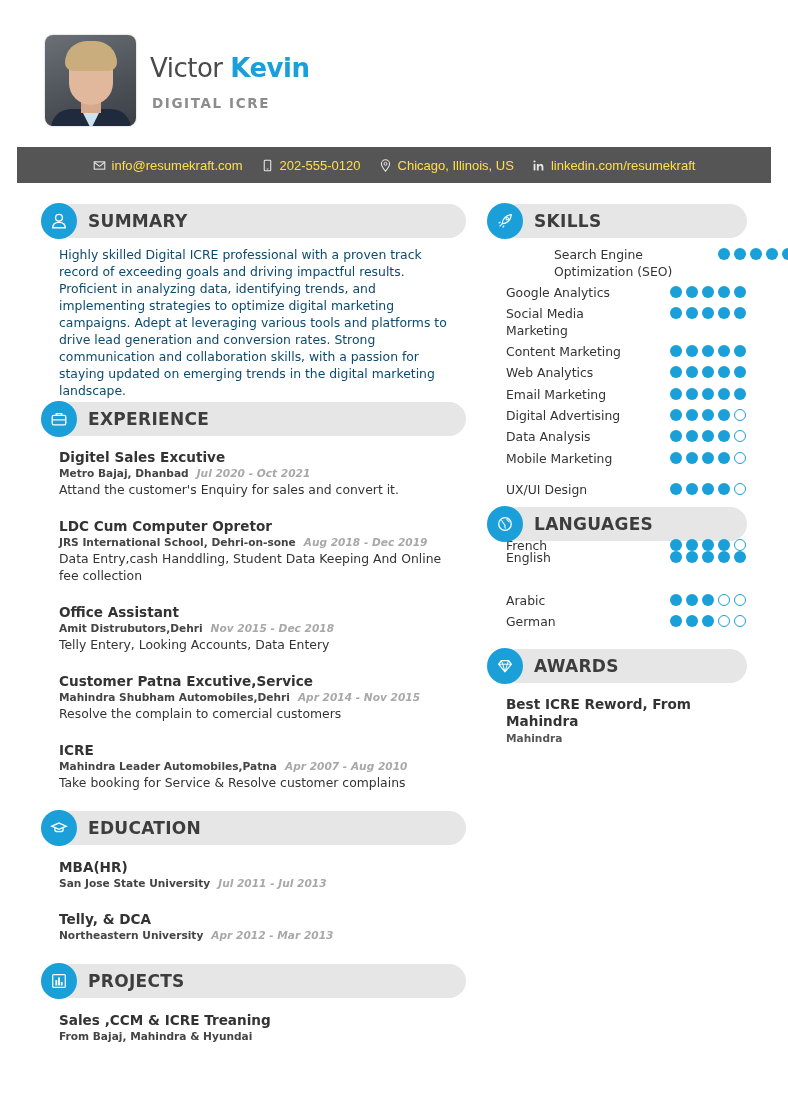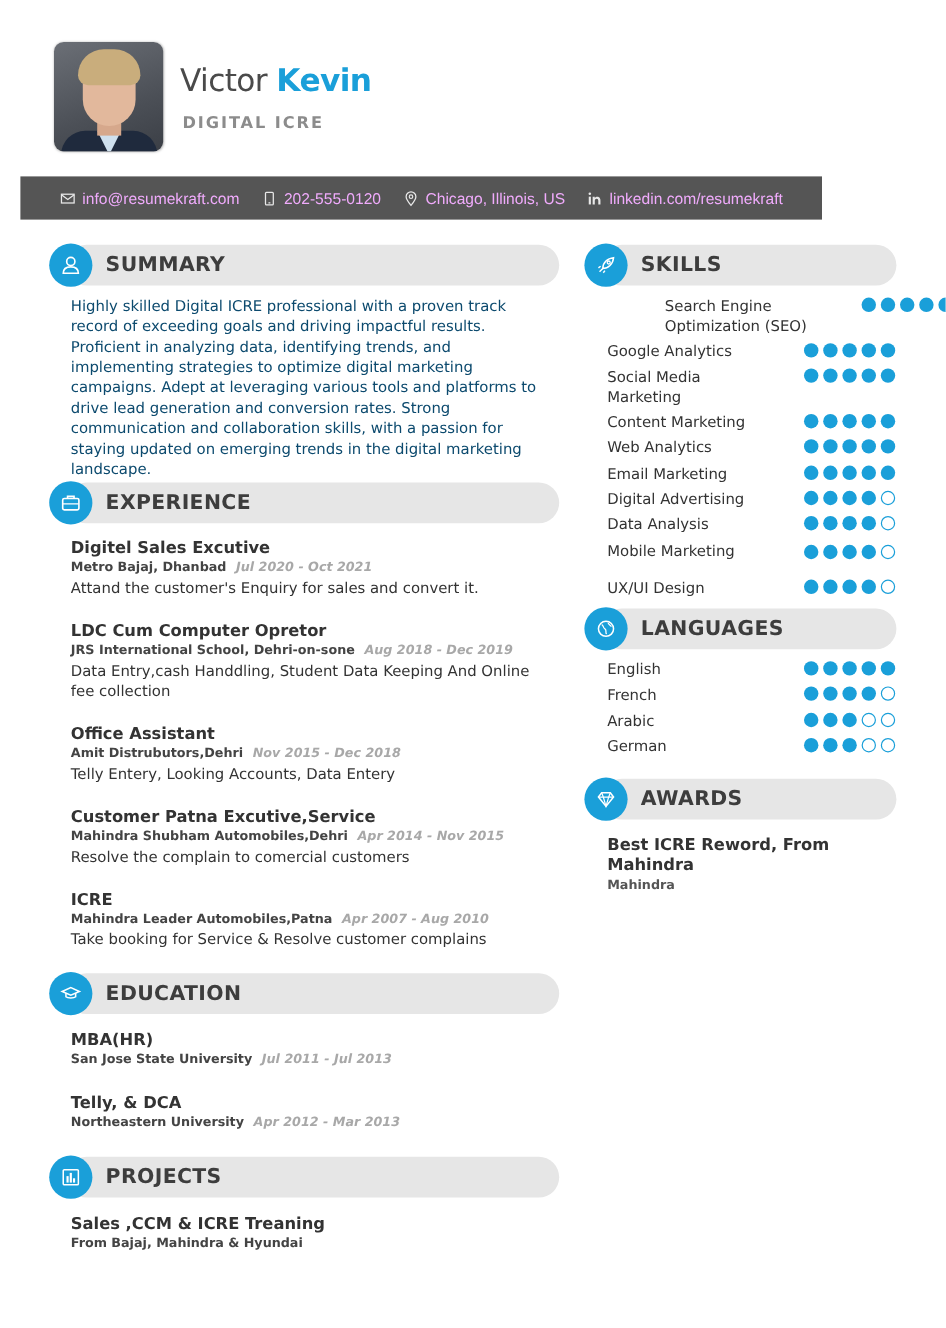--- a/index.html
+++ b/index.html
@@ -19,8 +19,8 @@
   .name .last { color: #1a9fd9; font-weight: bold; }
   .title { position: absolute; left: 152px; top: 95px; font-size: 13.5px; letter-spacing: 1.6px; color: #8c8c8c; font-weight: bold; font-family: "DejaVu Sans", sans-serif; }
 
-  .contact-bar { position: absolute; left: 17px; top: 147px; width: 668px; height: 36px; background: #555555;
-                 display: flex; align-items: center; justify-content: center; gap: 18px; color: #f0abfc; font-size: 13px; font-family: "Liberation Sans", sans-serif; }
+  .contact-bar { position: absolute; left: 17px; top: 147px; width: 754px; height: 36px; background: #555555;
+                 display: flex; align-items: center; justify-content: center; gap: 18px; color: #fde047; font-size: 13px; font-family: "Liberation Sans", sans-serif; }
   .contact-item { display: flex; align-items: center; gap: 6px; white-space: nowrap; }
   .contact-item svg { width: 13px; height: 13px; }
 

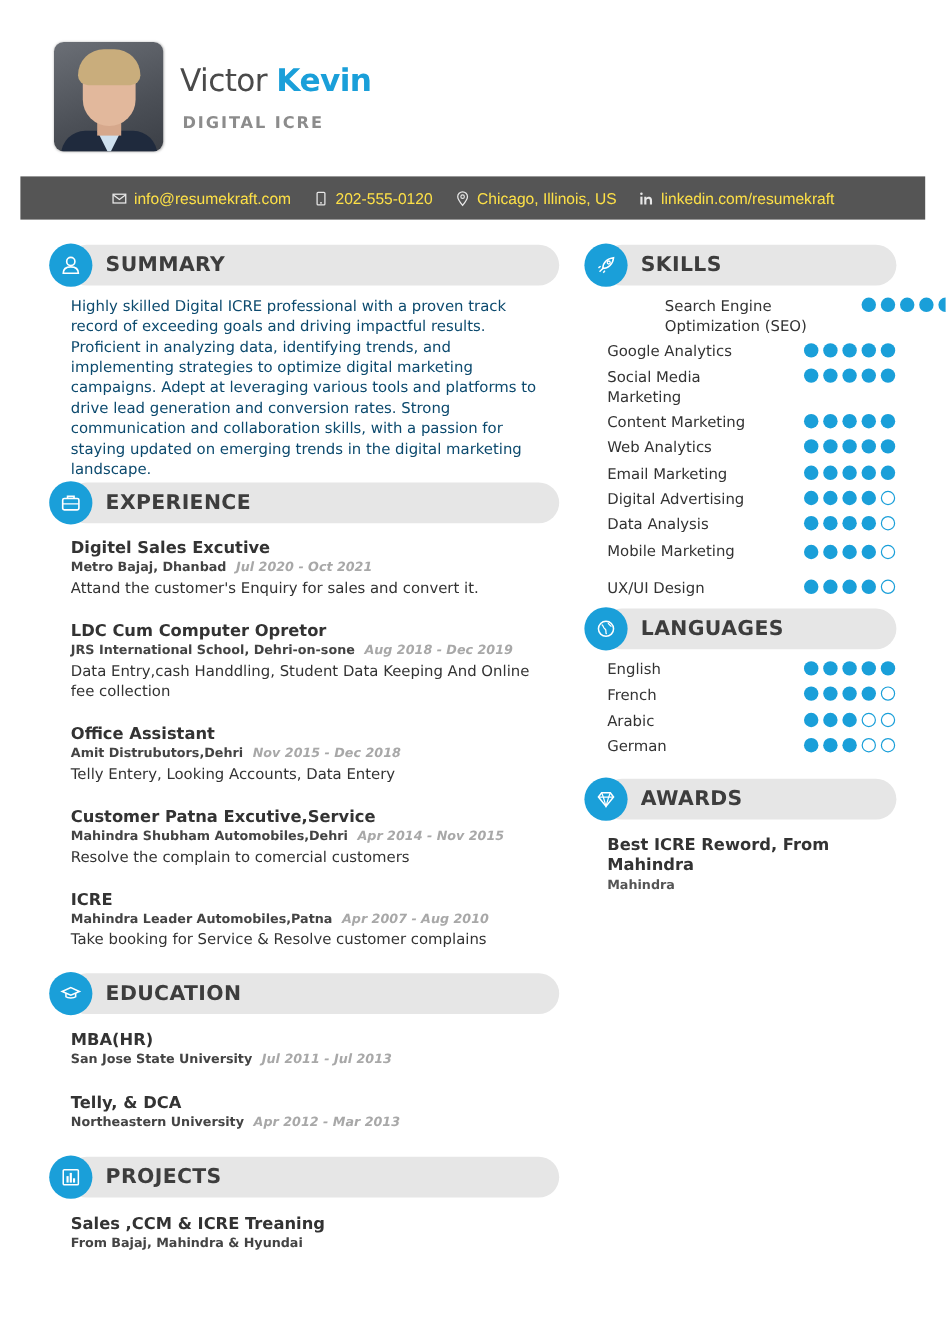--- a/index.html
+++ b/index.html
@@ -277,7 +277,7 @@
         <span class="dot empty"></span>
       </div>
     </div>
-    <div class="skill-row" style="top: 450px; align-items: center;">
+    <div class="skill-row" style="top: 450px;">
       <div class="skill-name">Mobile Marketing</div>
       <div class="dots">
         <span class="dot"></span>

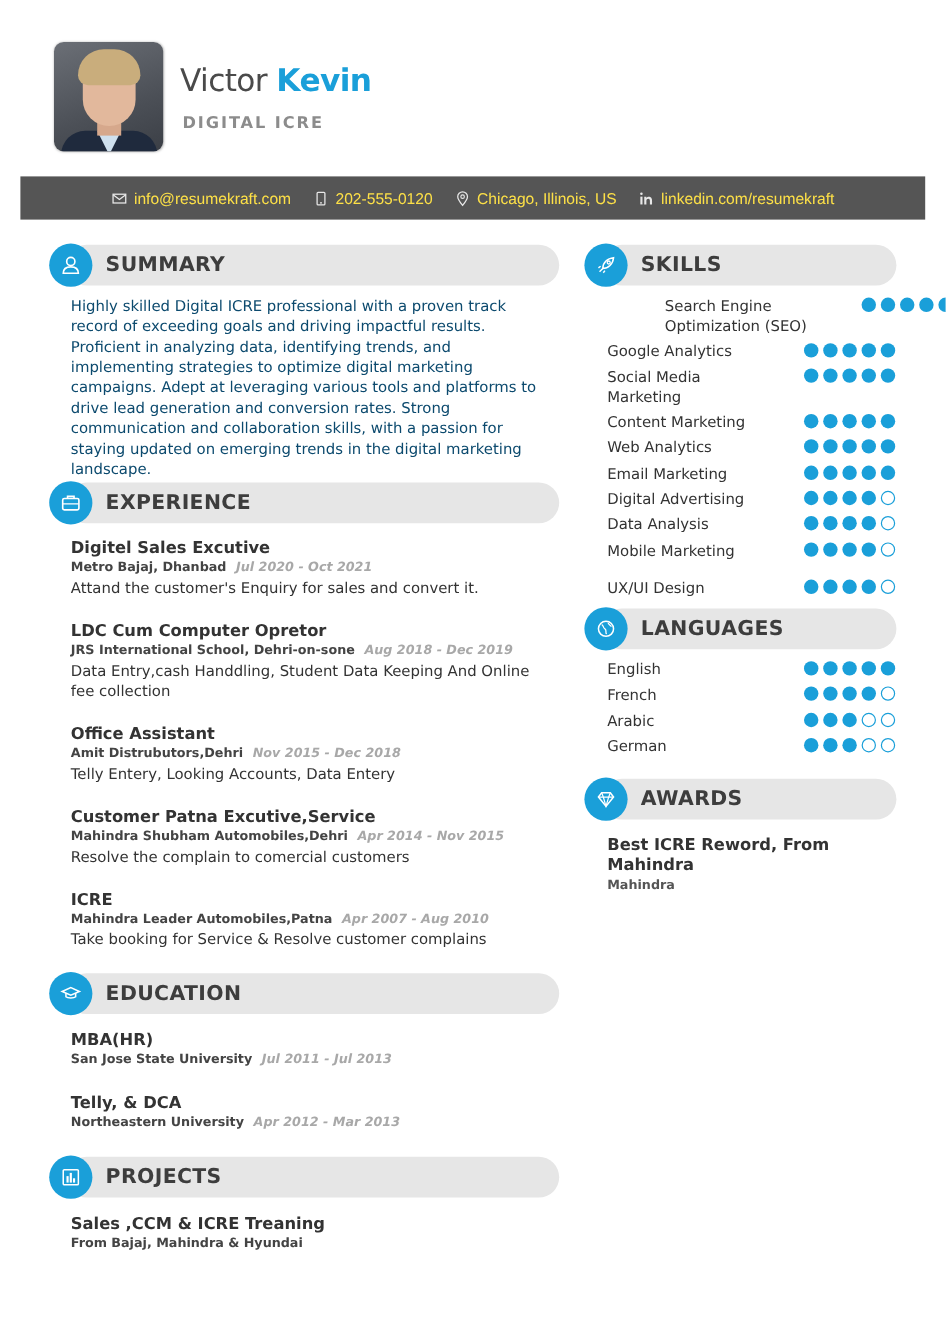--- a/index.html
+++ b/index.html
@@ -321,7 +321,7 @@
         <span class="dot"></span>
       </div>
     </div>
-    <div class="skill-row" style="top: 570px;">
+    <div class="skill-row" style="top: 537px;">
       <div class="skill-name">French</div>
       <div class="dots">
         <span class="dot"></span>

